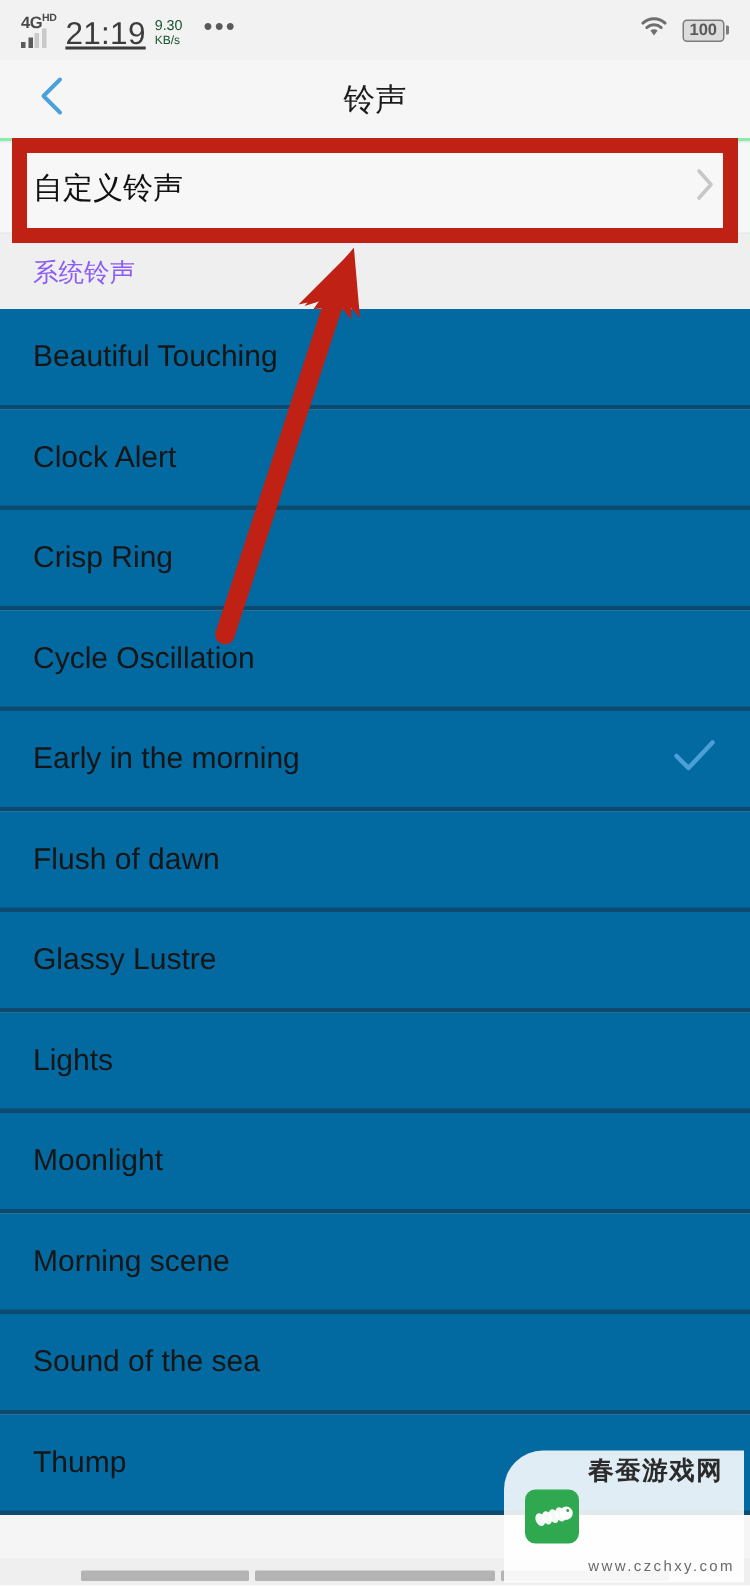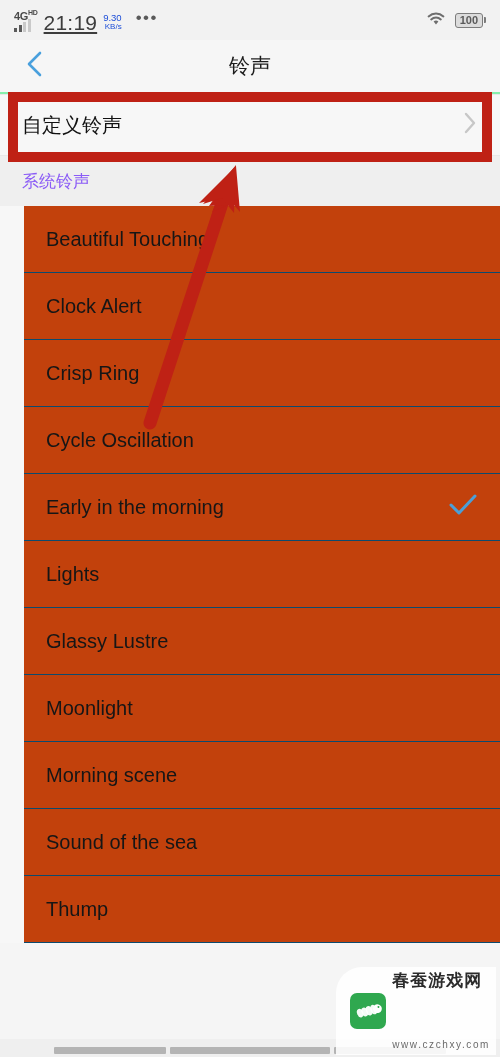--- a/index.html
+++ b/index.html
@@ -77,9 +77,9 @@
   .sb-speed {
     display: flex;
     flex-direction: column;
-    align-items: flex-end;
+    align-items: flex-start;
     line-height: 1;
-    color: #1d4ed8;
+    color: #14532d;
     margin-bottom: 1px;
   }
   .sb-speed .num { font-size: 9.5px; }

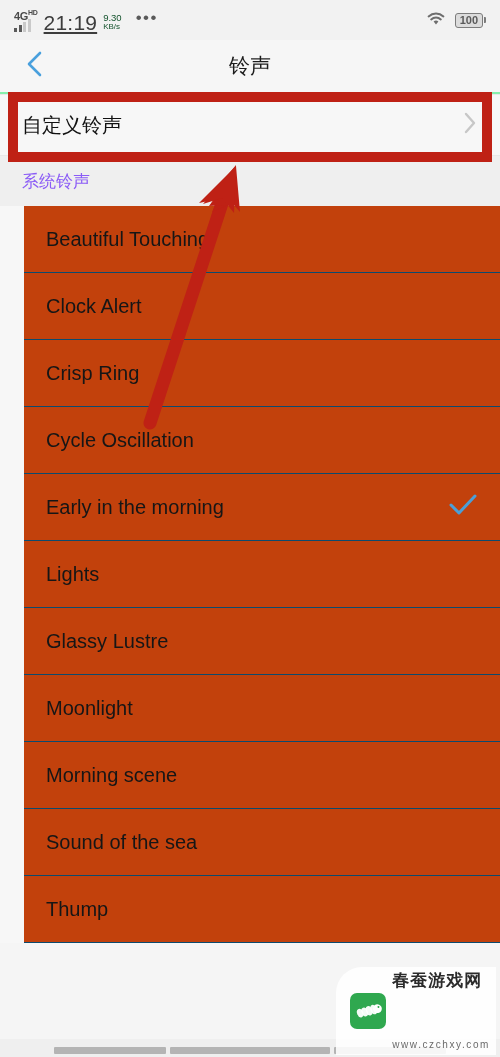--- a/index.html
+++ b/index.html
@@ -205,9 +205,8 @@
     align-items: center;
     padding: 0 22px;
     box-sizing: border-box;
-    border-bottom: 1px solid #0c4a6e;
-    background: #c2410c;
-    margin-left: 24px;
+    border-bottom: 3px solid #0c4a6e;
+    background: #0369a1;
   }
   .row-label {
     font-size: 20px;

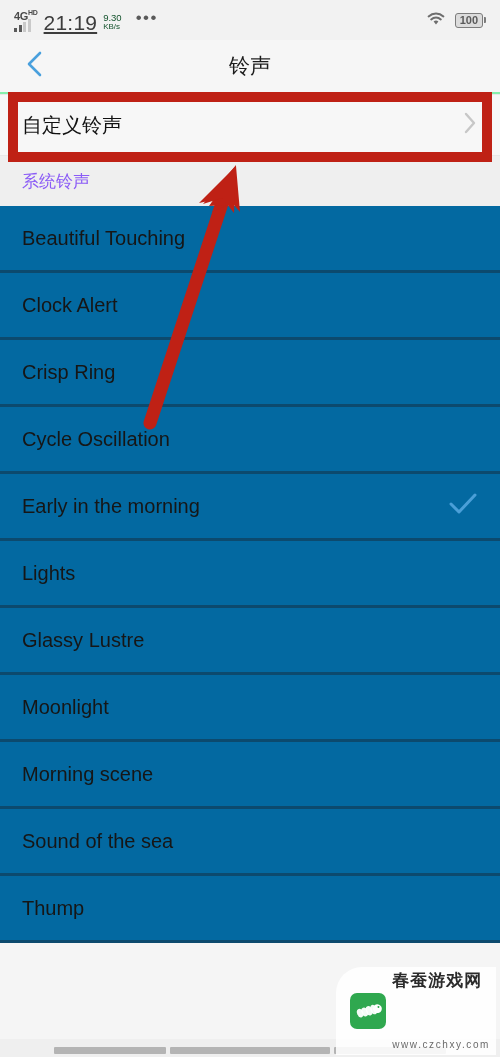--- a/index.html
+++ b/index.html
@@ -374,6 +374,9 @@
           </svg></span>
       </div>
       <div class="list-row">
+        <span class="row-label">Flush of dawn</span>
+      </div>
+      <div class="list-row">
         <span class="row-label">Lights</span>
       </div>
       <div class="list-row">

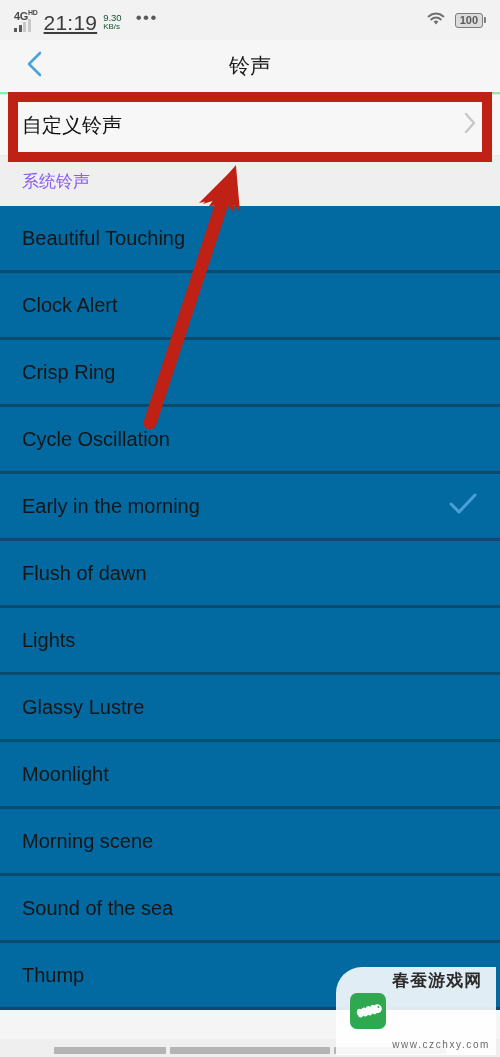--- a/index.html
+++ b/index.html
@@ -377,10 +377,10 @@
         <span class="row-label">Flush of dawn</span>
       </div>
       <div class="list-row">
+        <span class="row-label">Glassy Lustre</span>
+      </div>
+      <div class="list-row">
         <span class="row-label">Lights</span>
-      </div>
-      <div class="list-row">
-        <span class="row-label">Glassy Lustre</span>
       </div>
       <div class="list-row">
         <span class="row-label">Moonlight</span>

